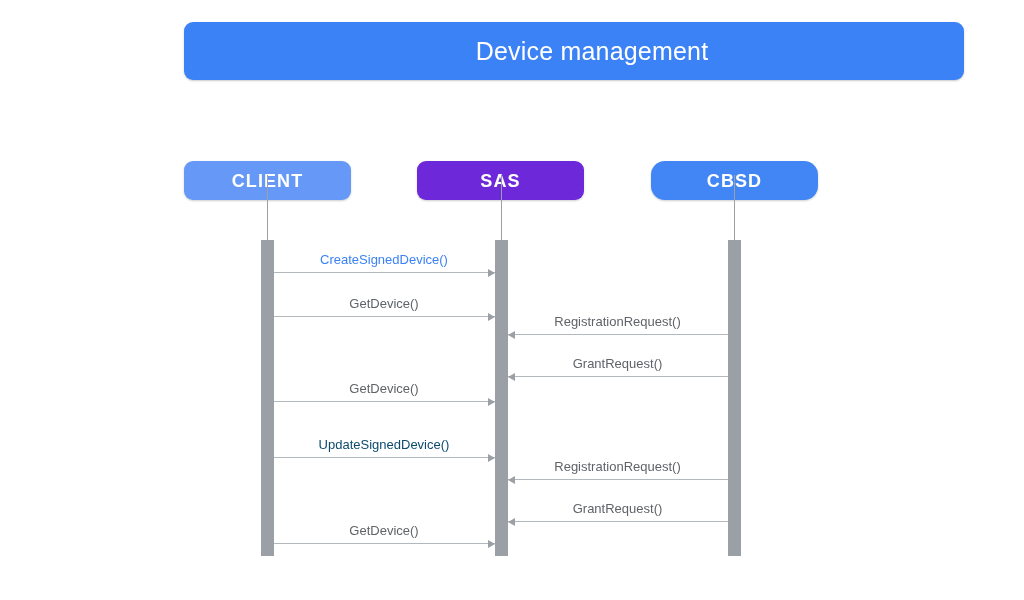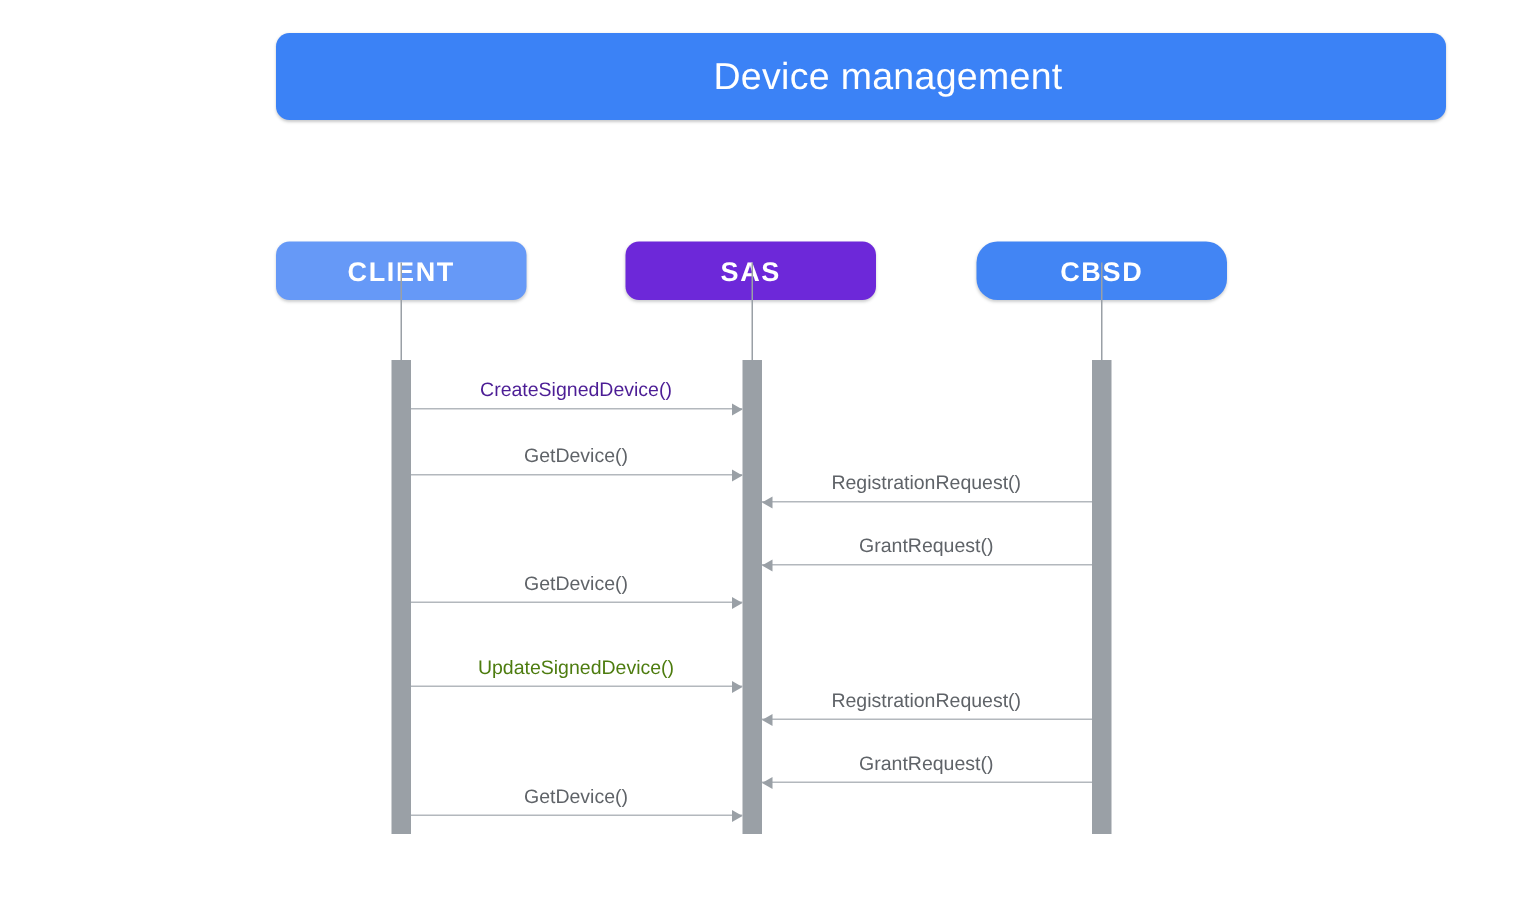--- a/index.html
+++ b/index.html
@@ -155,7 +155,7 @@
       <div class="message dir-right" style="left: 273.5px; top: 272px; width: 221px;">
         <div class="msg-line" style="background: rgb(179, 184, 189);"></div>
         <div class="msg-arrowhead"></div>
-        <div class="msg-label" style="color: #4c1d95;">CreateSignedDevice()</div>
+        <div class="msg-label" style="color: #3b82f6;">CreateSignedDevice()</div>
       </div>
       <div class="message dir-right" style="left: 273.5px; top: 316px; width: 221px;">
         <div class="msg-line" style="background: rgb(179, 184, 189);"></div>

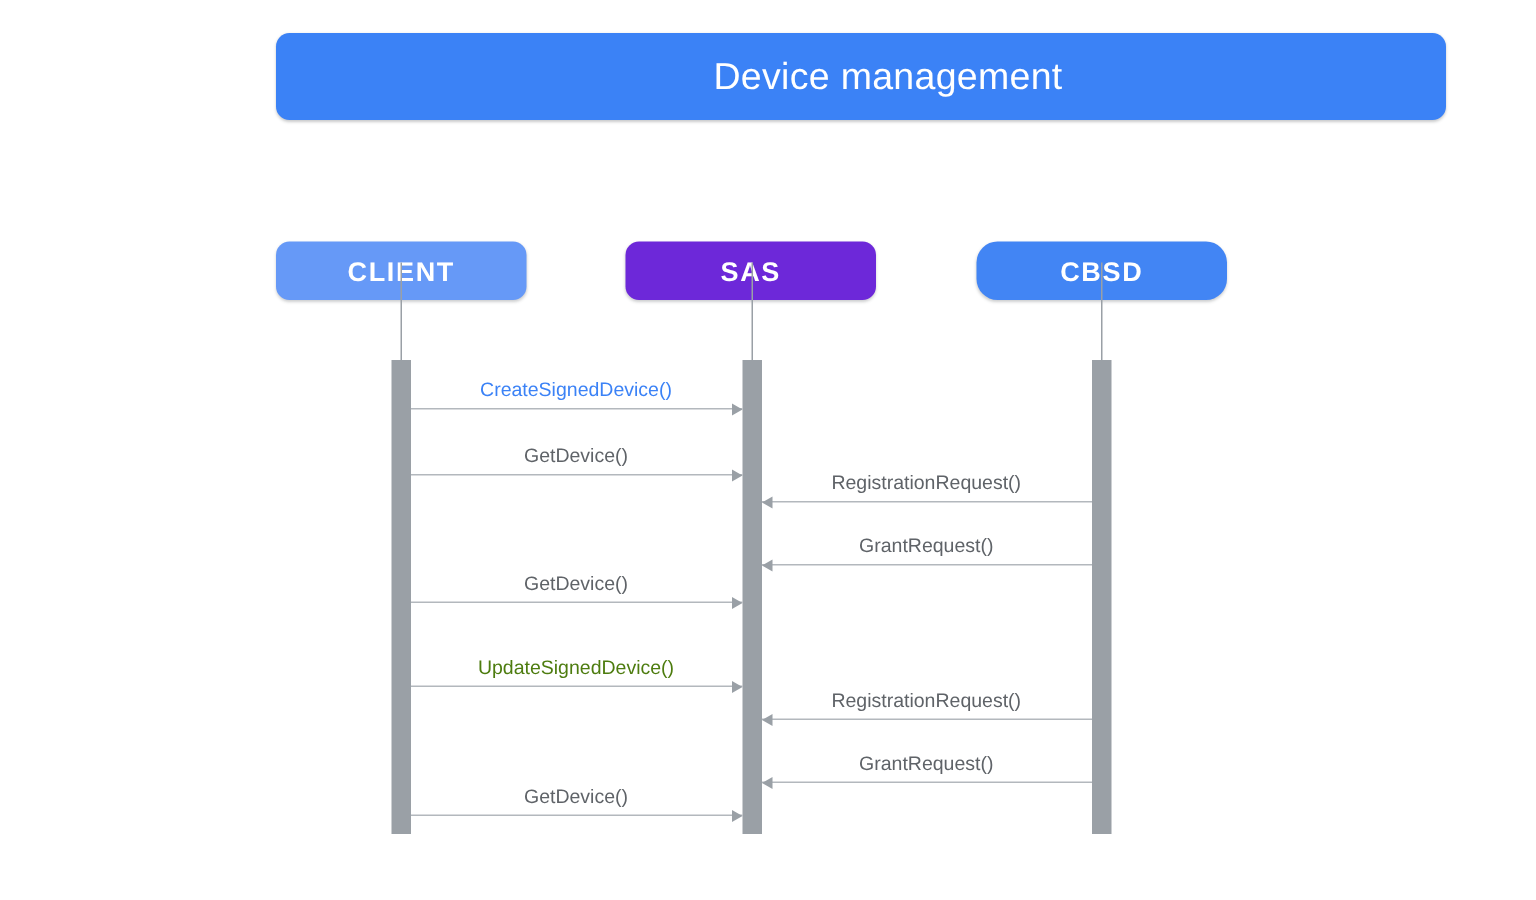--- a/index.html
+++ b/index.html
@@ -180,7 +180,7 @@
       <div class="message dir-right" style="left: 273.5px; top: 457px; width: 221px;">
         <div class="msg-line" style="background: rgb(179, 184, 189);"></div>
         <div class="msg-arrowhead"></div>
-        <div class="msg-label" style="color: #4d7c0f;">UpdateSignedDevice()</div>
+        <div class="msg-label" style="color: #0c4a6e;">UpdateSignedDevice()</div>
       </div>
       <div class="message dir-left" style="left: 507.5px; top: 479px; width: 220px;">
         <div class="msg-line" style="background: rgb(179, 184, 189);"></div>

